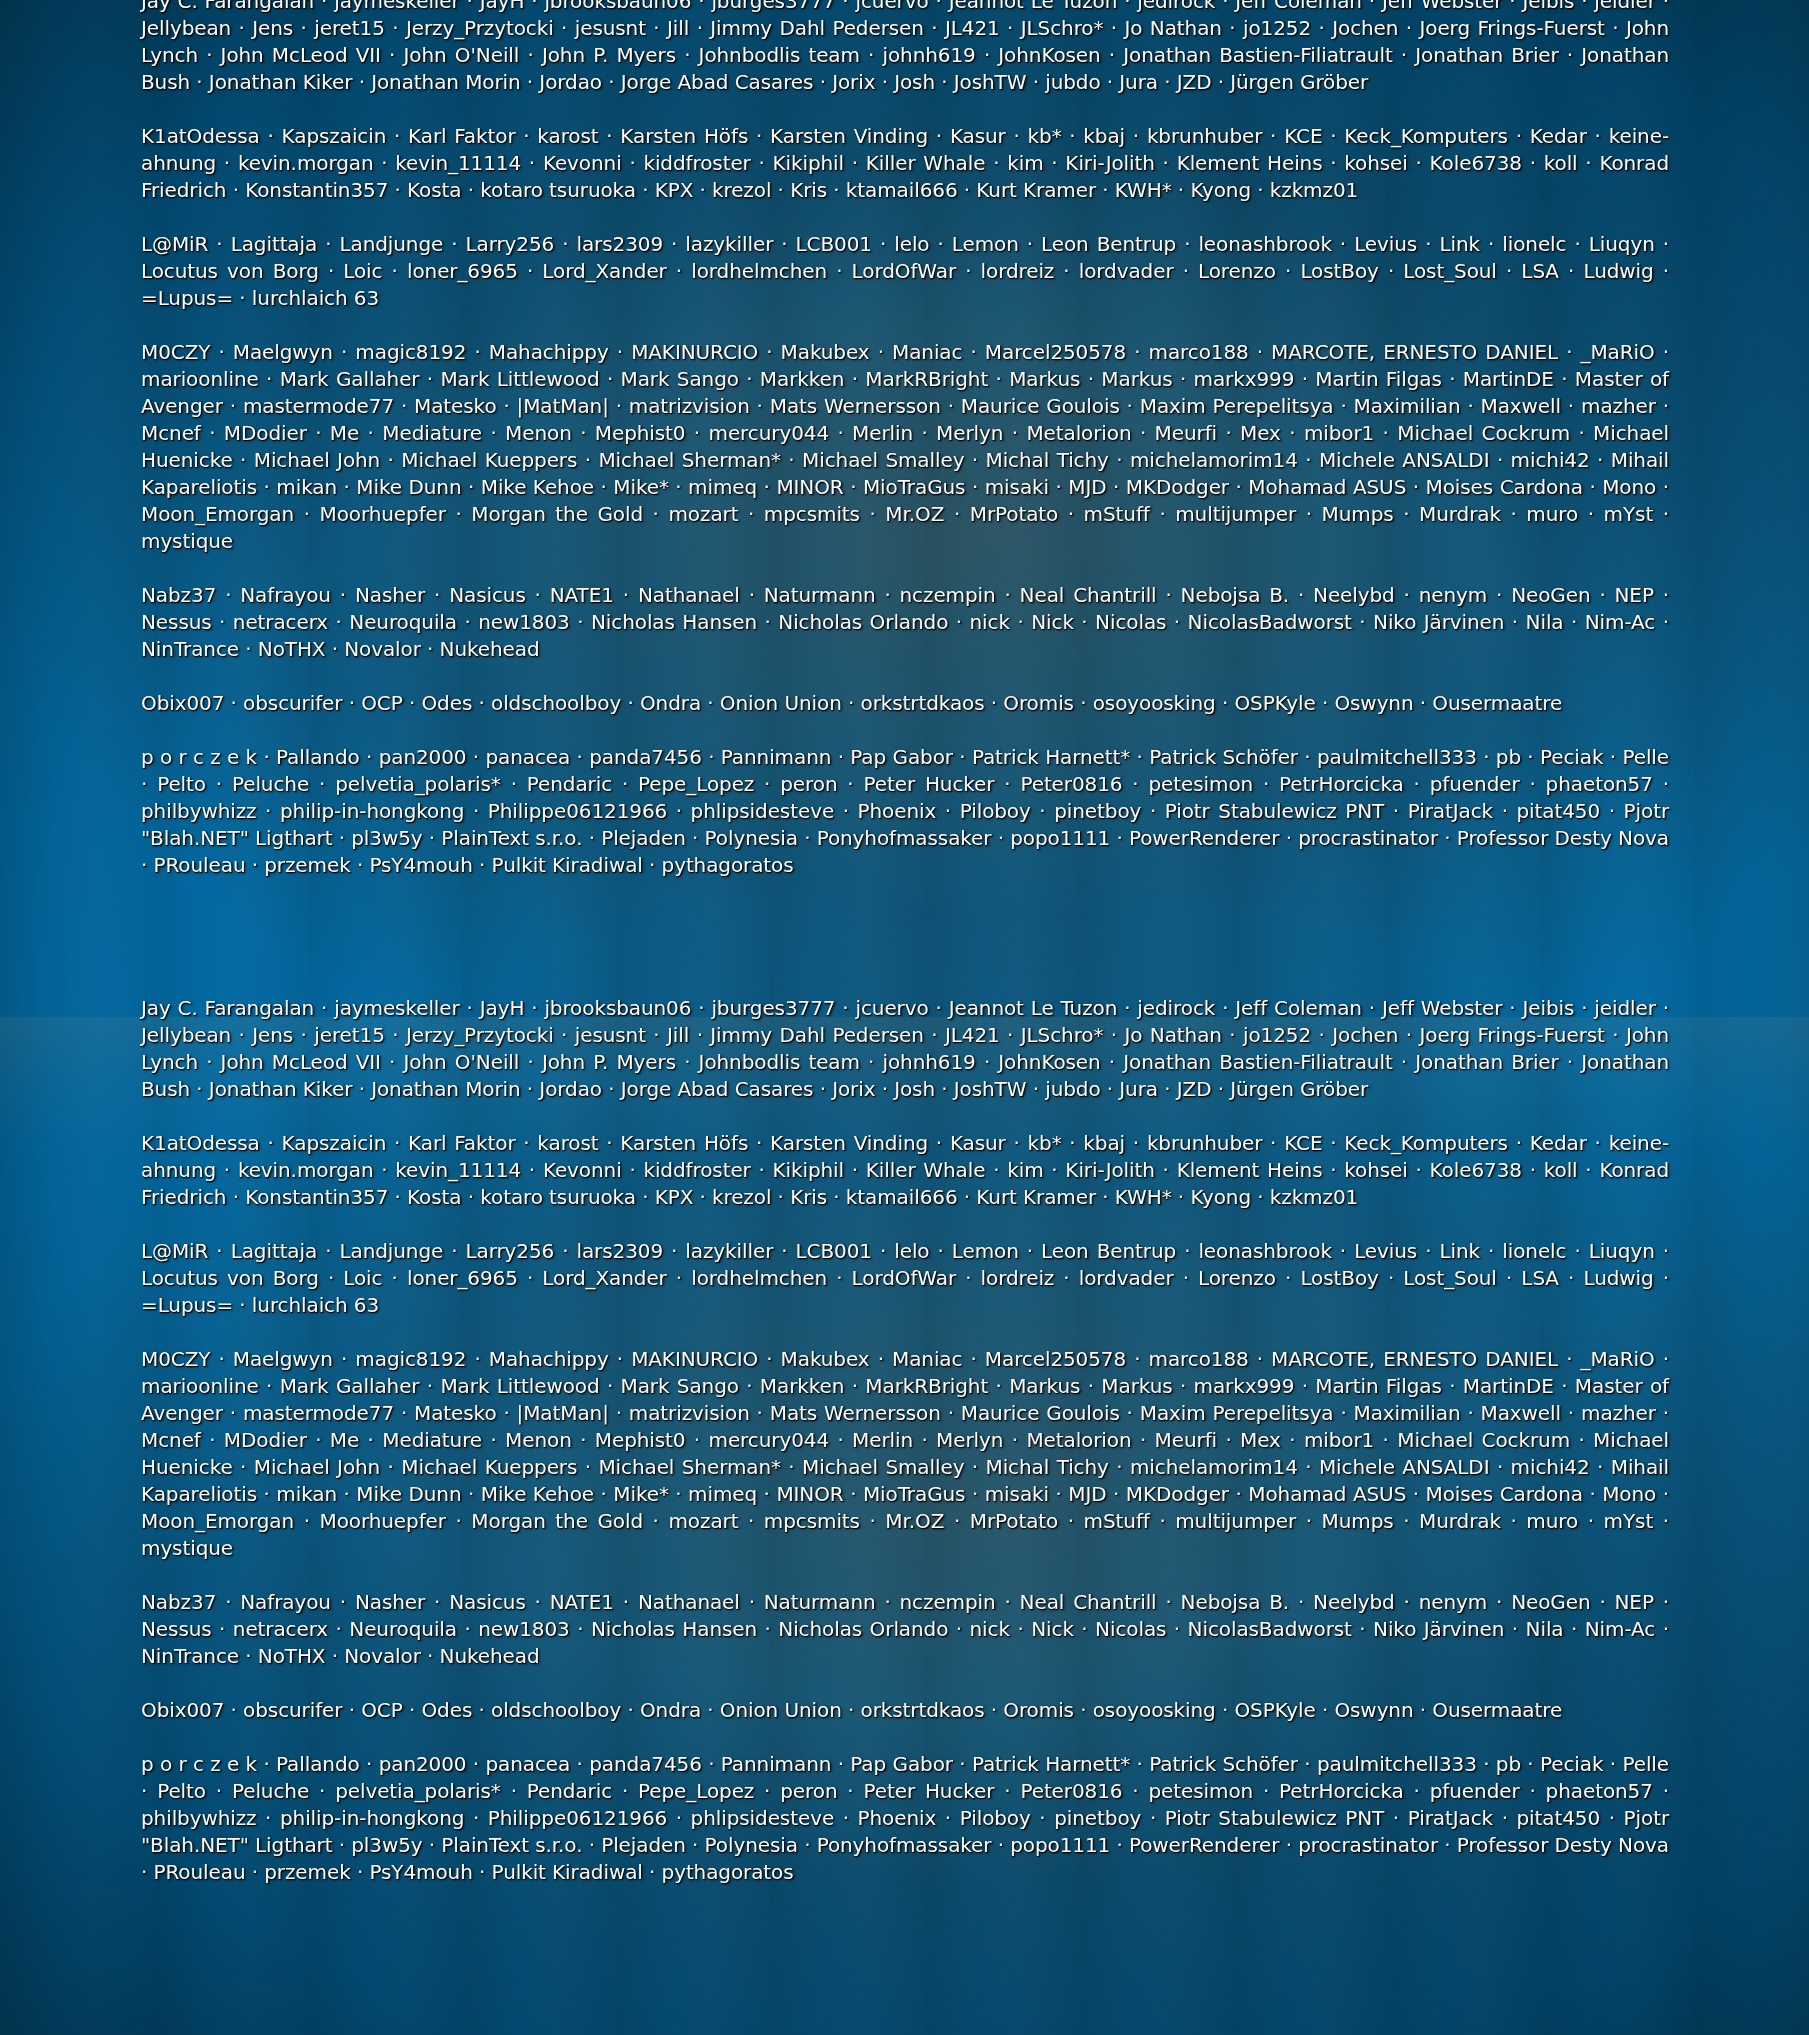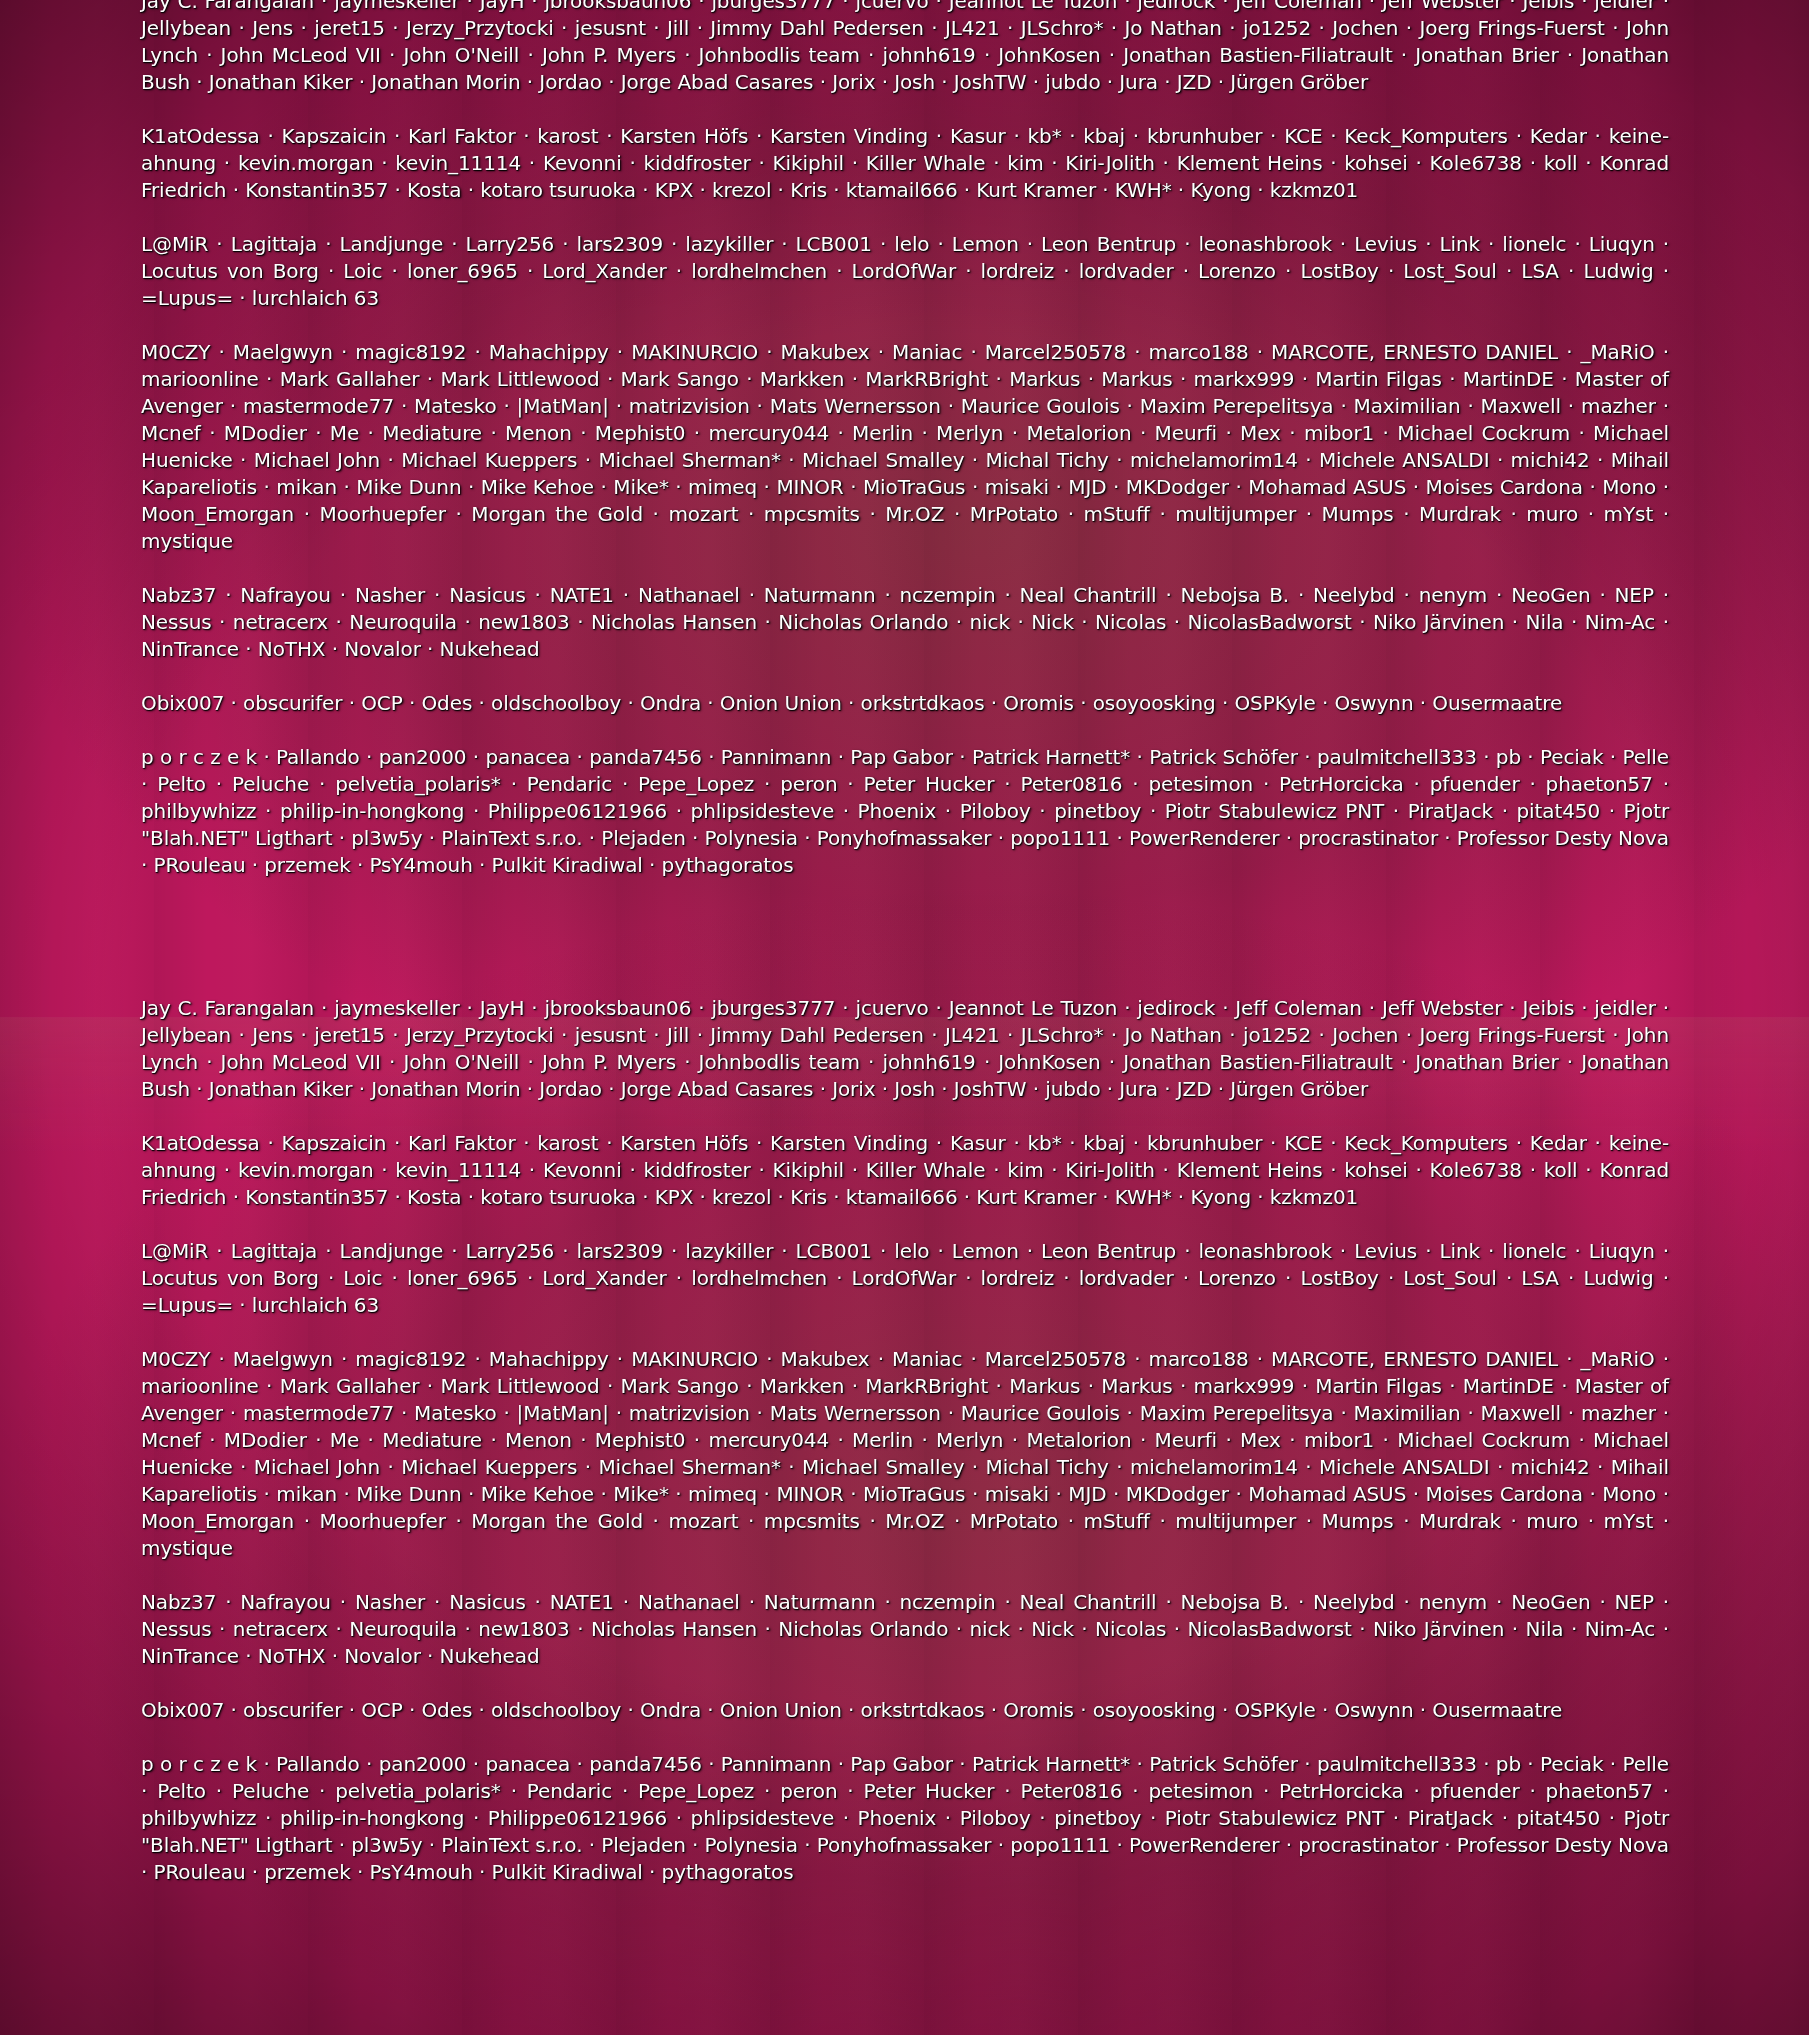--- a/index.html
+++ b/index.html
@@ -12,7 +12,7 @@
     position: relative;
     width: 1809px; height: 2035px;
     overflow: hidden;
-    background: #be185d;
+    background: #0369a1;
   }
   
   .glow-a {

